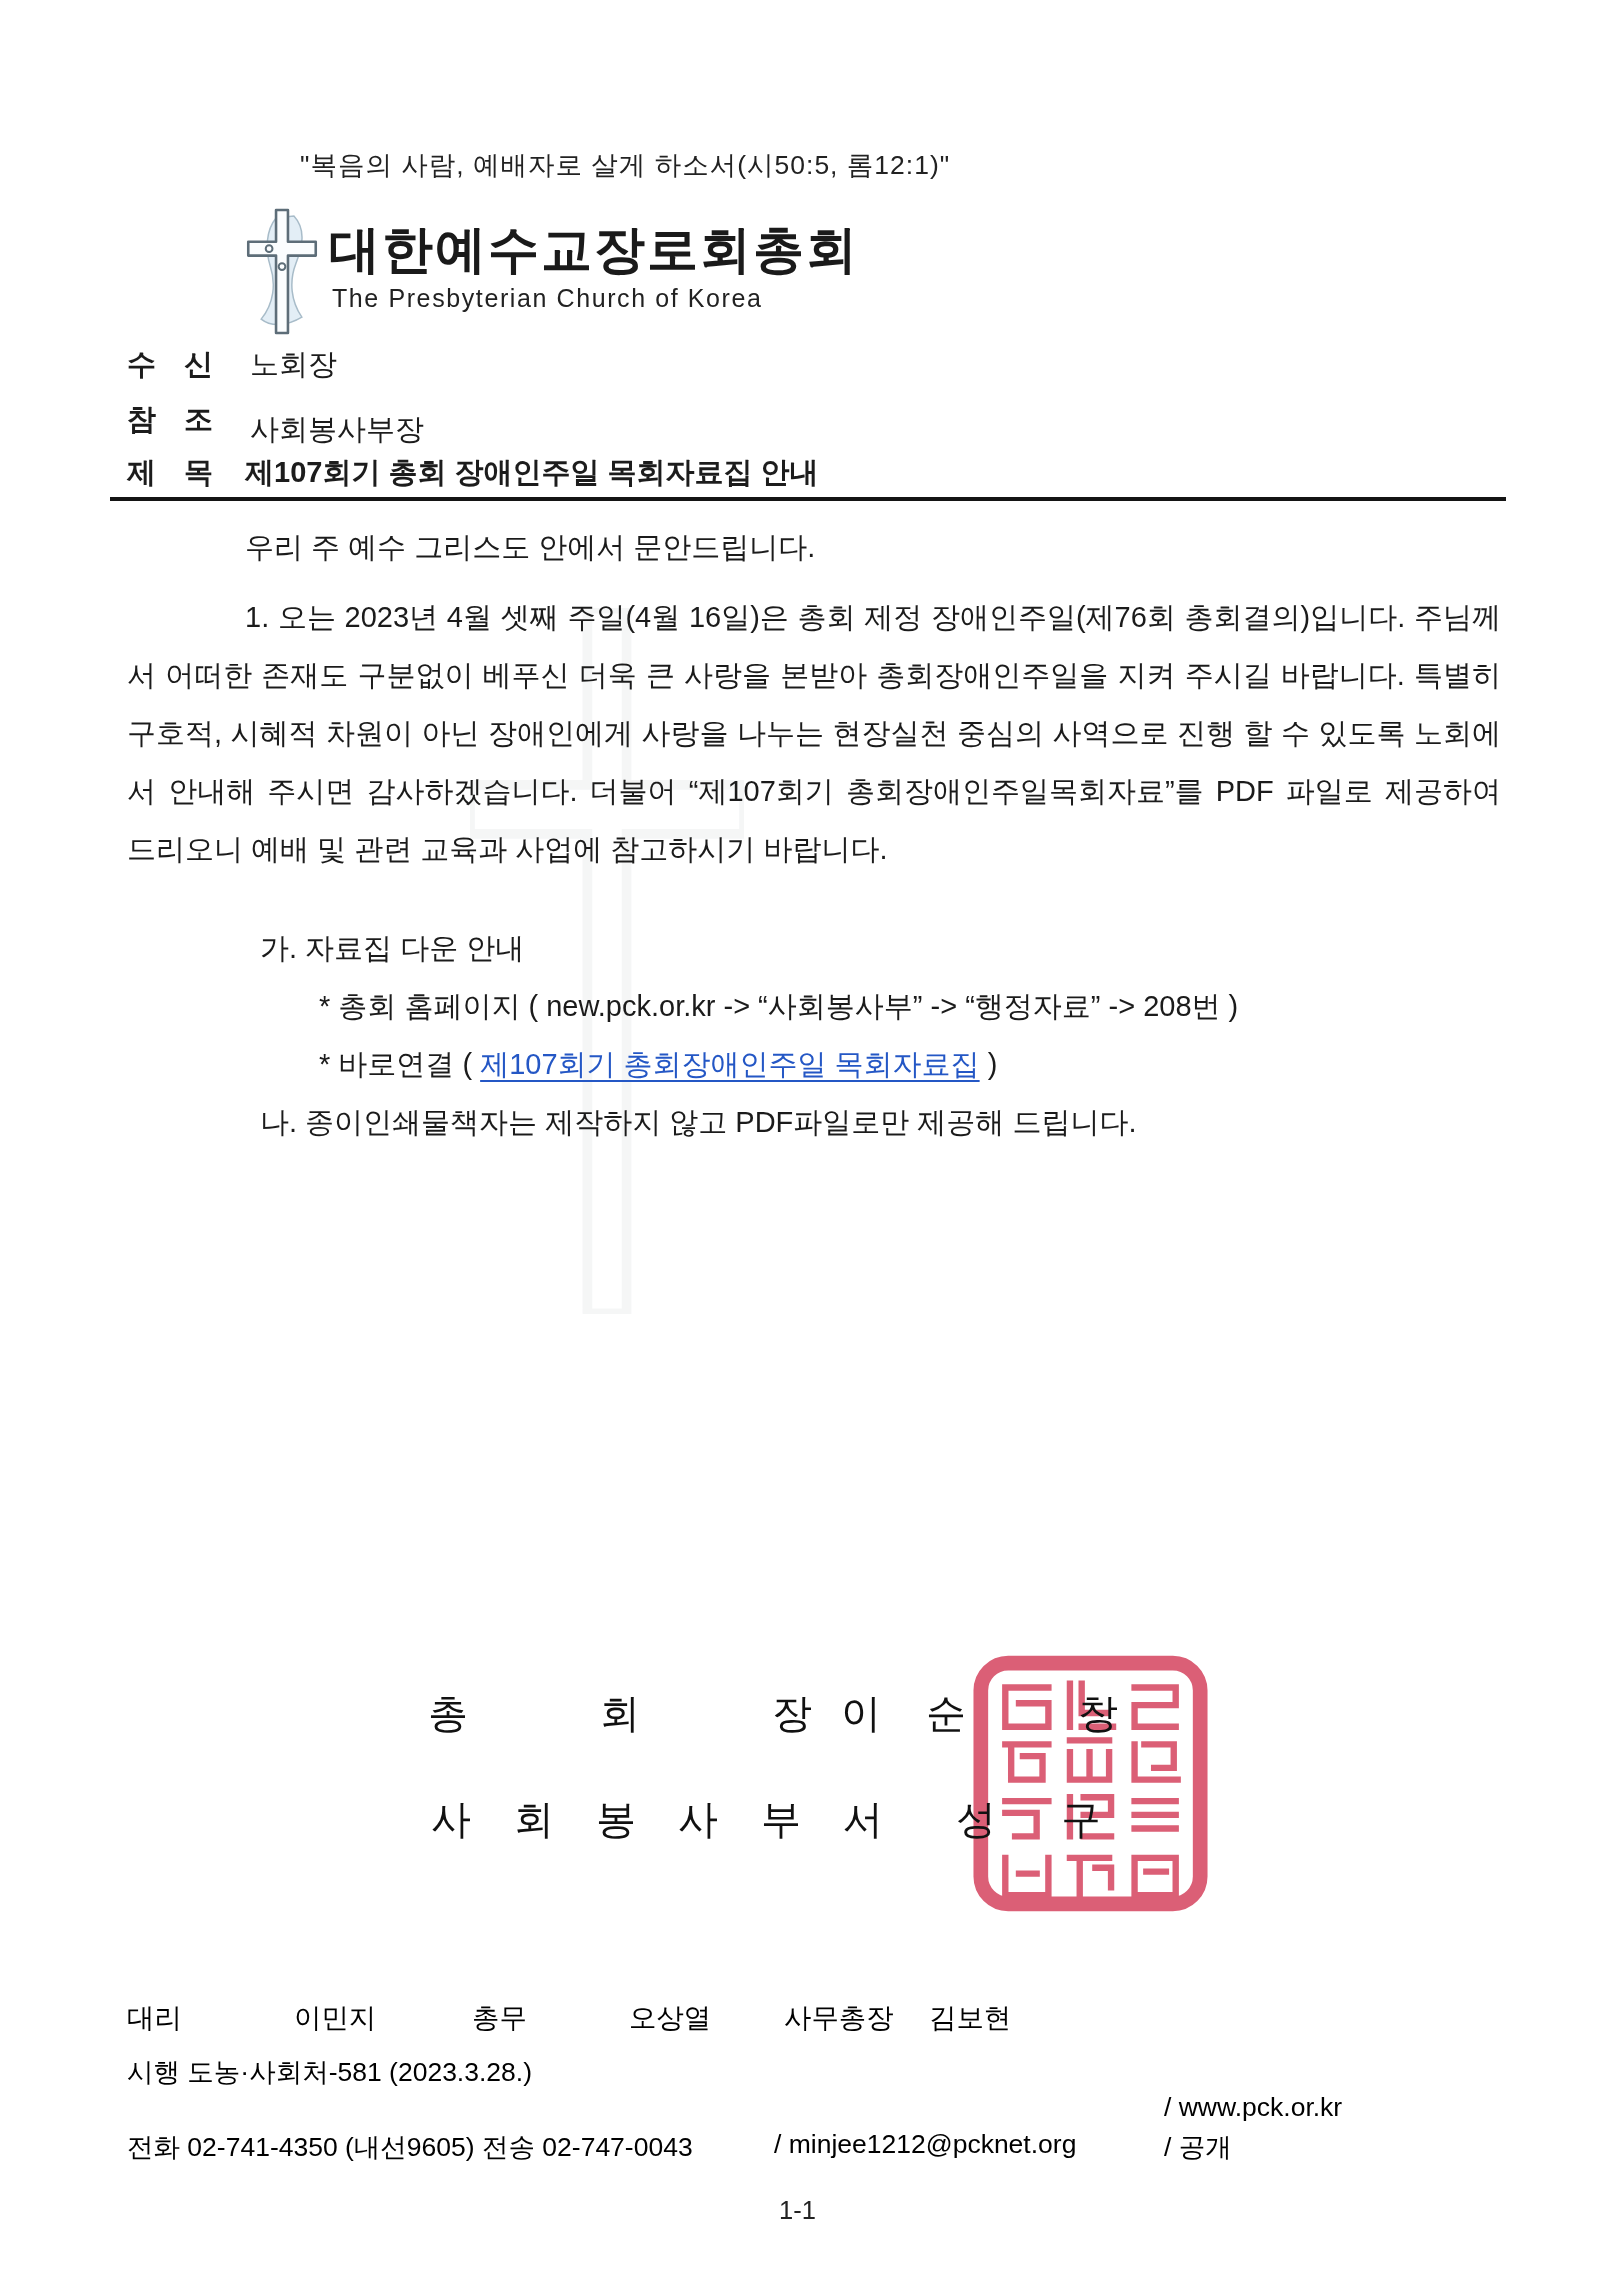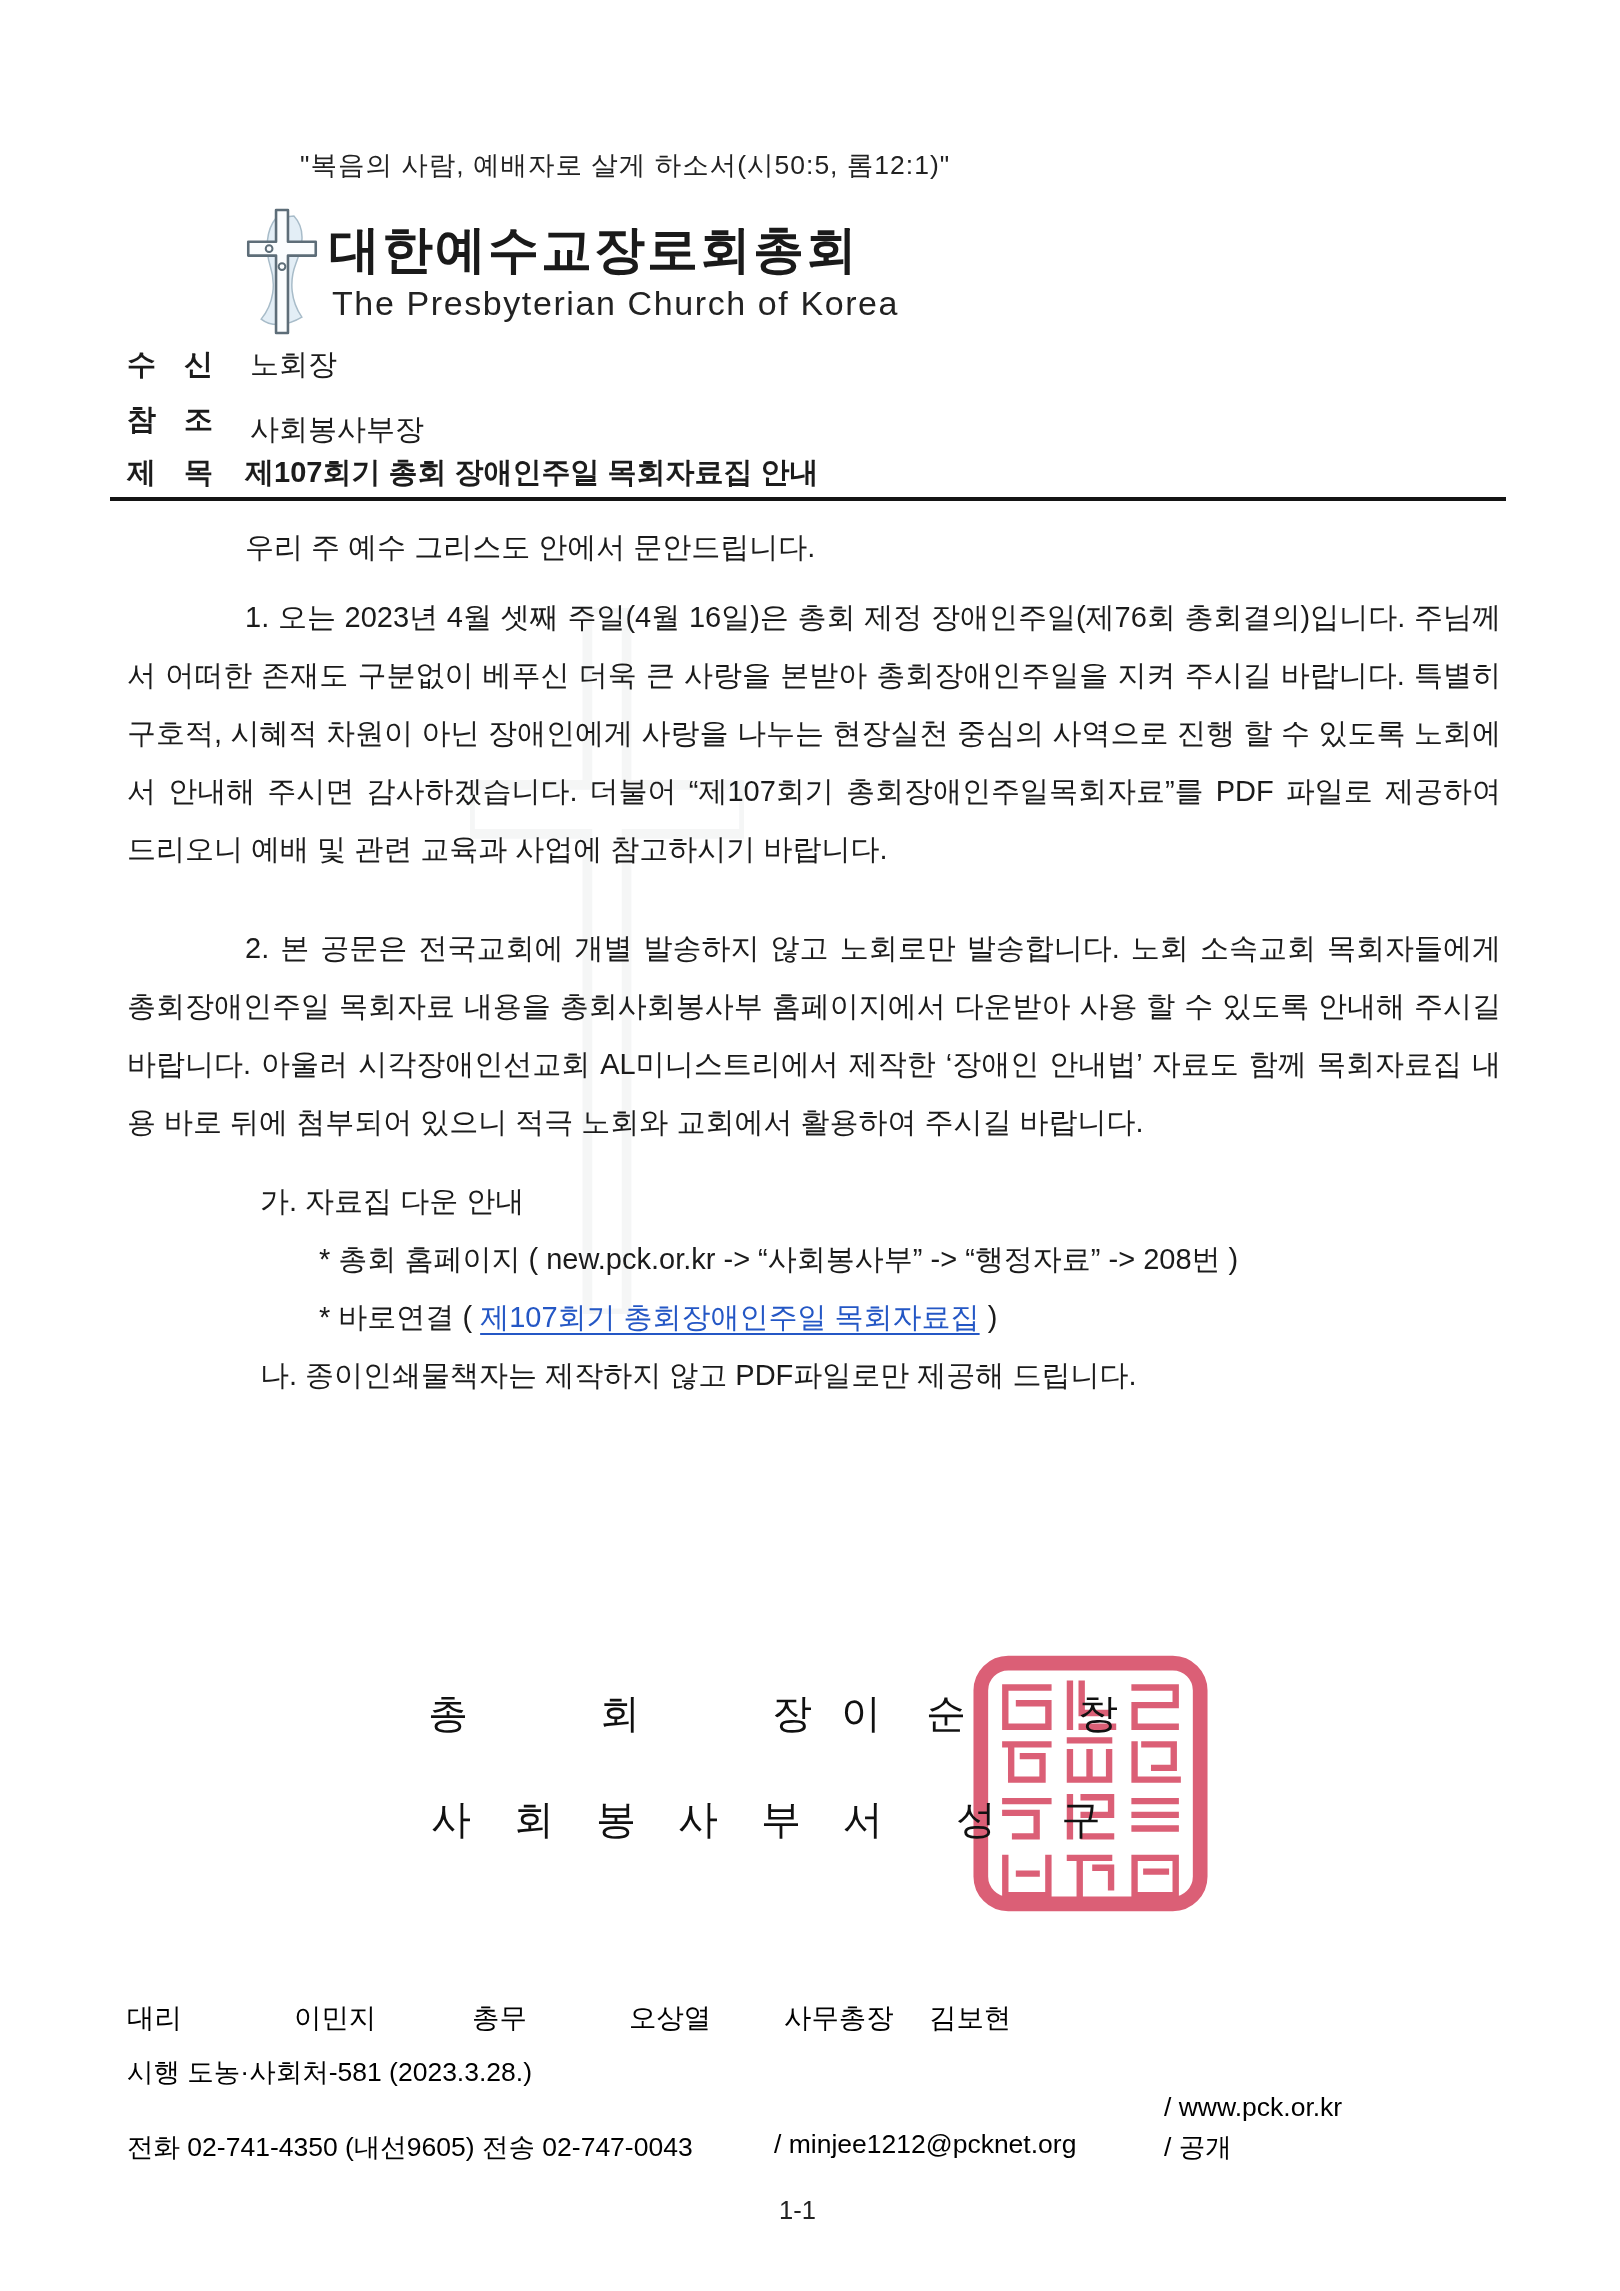--- a/index.html
+++ b/index.html
@@ -19,7 +19,7 @@
   .slogan{top:147px;left:300px;font-size:26.5px;letter-spacing:1px;color:#222;}
   .logo{top:206px;left:231px;width:102px;height:131px;}
   .org-name{top:216px;left:329px;font-size:51px;font-weight:700;letter-spacing:2px;color:#1a1a1a;white-space:nowrap;}
-  .org-en{top:284px;left:332px;font-size:34px;letter-spacing:1.6px;color:#222;white-space:nowrap;}
+  .org-en{top:284px;left:332px;font-size:25px;letter-spacing:1.6px;color:#222;white-space:nowrap;}
 
   
   .rcp-row{height:49px;}

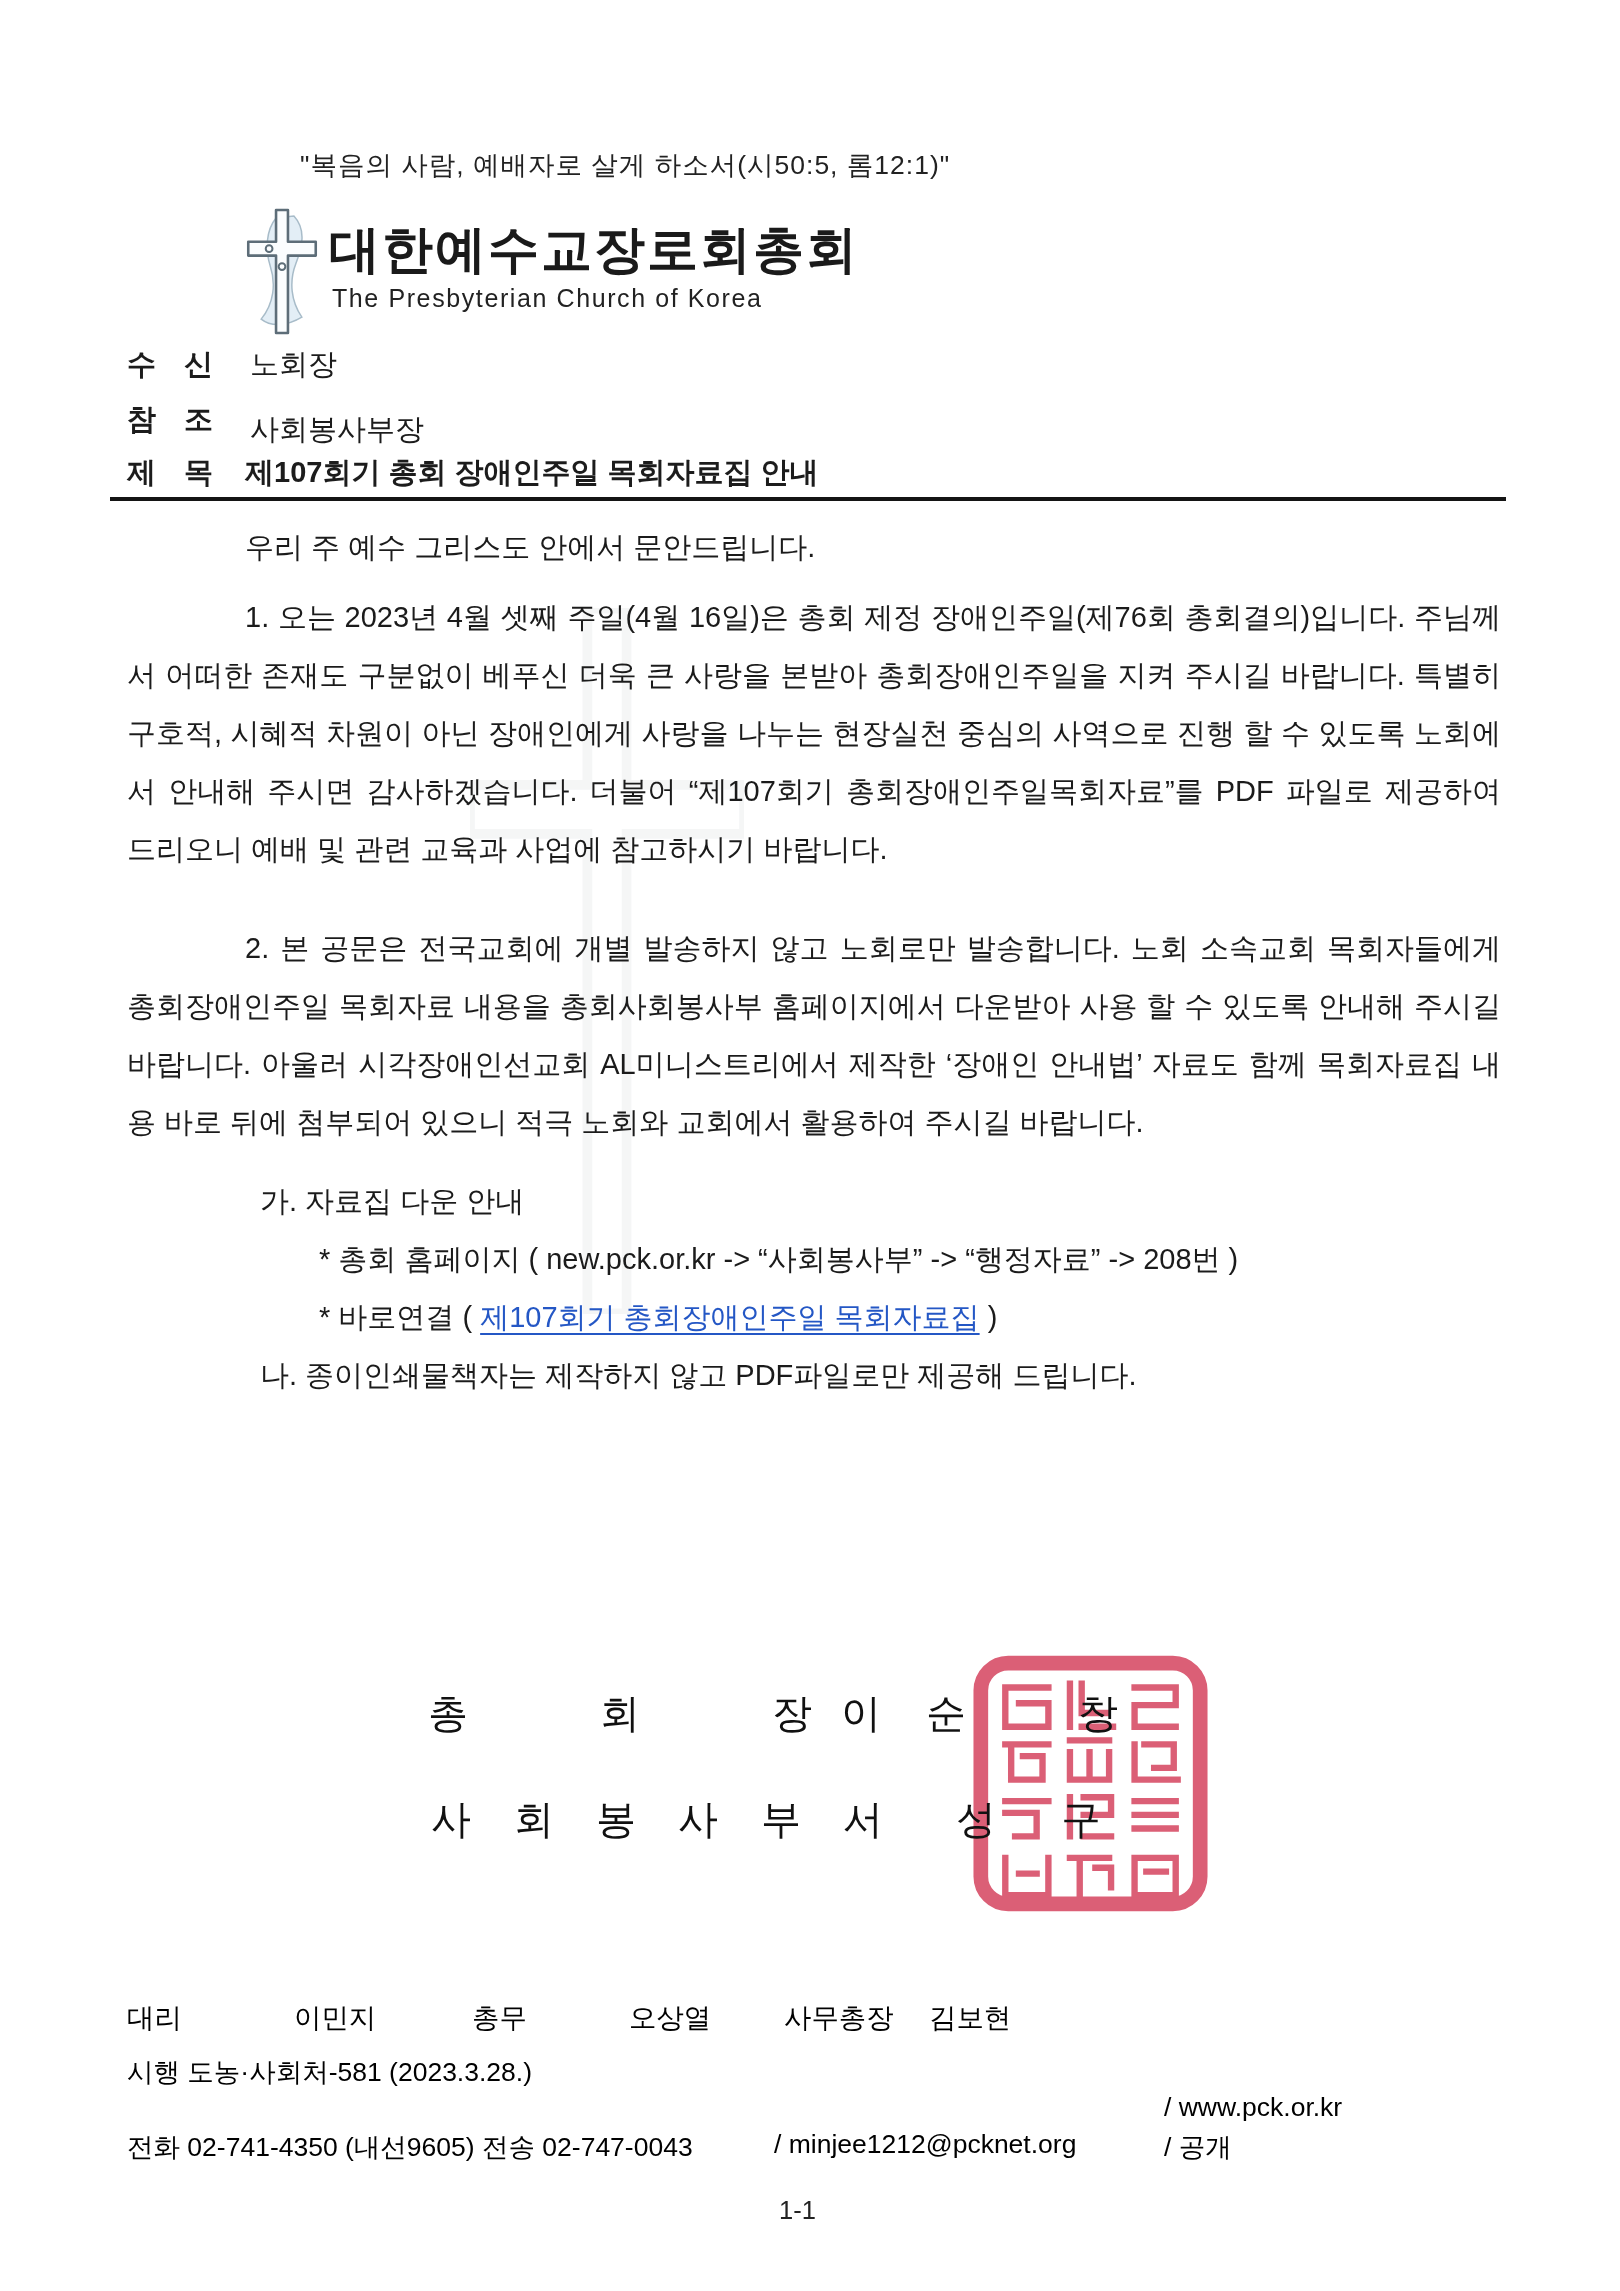--- a/index.html
+++ b/index.html
@@ -98,7 +98,6 @@
   <div class="abs body-flow">
     <p class="p-greet">우리 주 예수 그리스도 안에서 문안드립니다.</p>
     <p class="p1">1. 오는 2023년 4월 셋째 주일(4월 16일)은 총회 제정 장애인주일(제76회 총회결의)입니다. 주님께서 어떠한 존재도 구분없이 베푸신 더욱 큰 사랑을 본받아 총회장애인주일을 지켜 주시길 바랍니다. 특별히 구호적, 시혜적 차원이 아닌 장애인에게 사랑을 나누는 현장실천 중심의 사역으로 진행 할 수 있도록 노회에서 안내해 주시면 감사하겠습니다. 더불어 “제107회기 총회장애인주일목회자료”를 PDF 파일로 제공하여 드리오니 예배 및 관련 교육과 사업에 참고하시기 바랍니다.</p>
-    <p class="p2">2. 본 공문은 전국교회에 개별 발송하지 않고 노회로만 발송합니다. 노회 소속교회 목회자들에게 총회장애인주일 목회자료 내용을 총회사회봉사부 홈페이지에서 다운받아 사용 할 수 있도록 안내해 주시길 바랍니다. 아울러 시각장애인선교회 AL미니스트리에서 제작한 ‘장애인 안내법’ 자료도 함께 목회자료집 내용 바로 뒤에 첨부되어 있으니 적극 노회와 교회에서 활용하여 주시길 바랍니다.</p>
     <p class="li-main">가. 자료집 다운 안내</p>
     <p class="li-sub">* 총회 홈페이지 ( new.pck.or.kr -&gt; “사회봉사부” -&gt; “행정자료” -&gt; 208번 )</p>
     <p class="li-sub"><span>* 바로연결 ( </span><a class="doc-link">제107회기 총회장애인주일 목회자료집</a><span> )</span></p>

